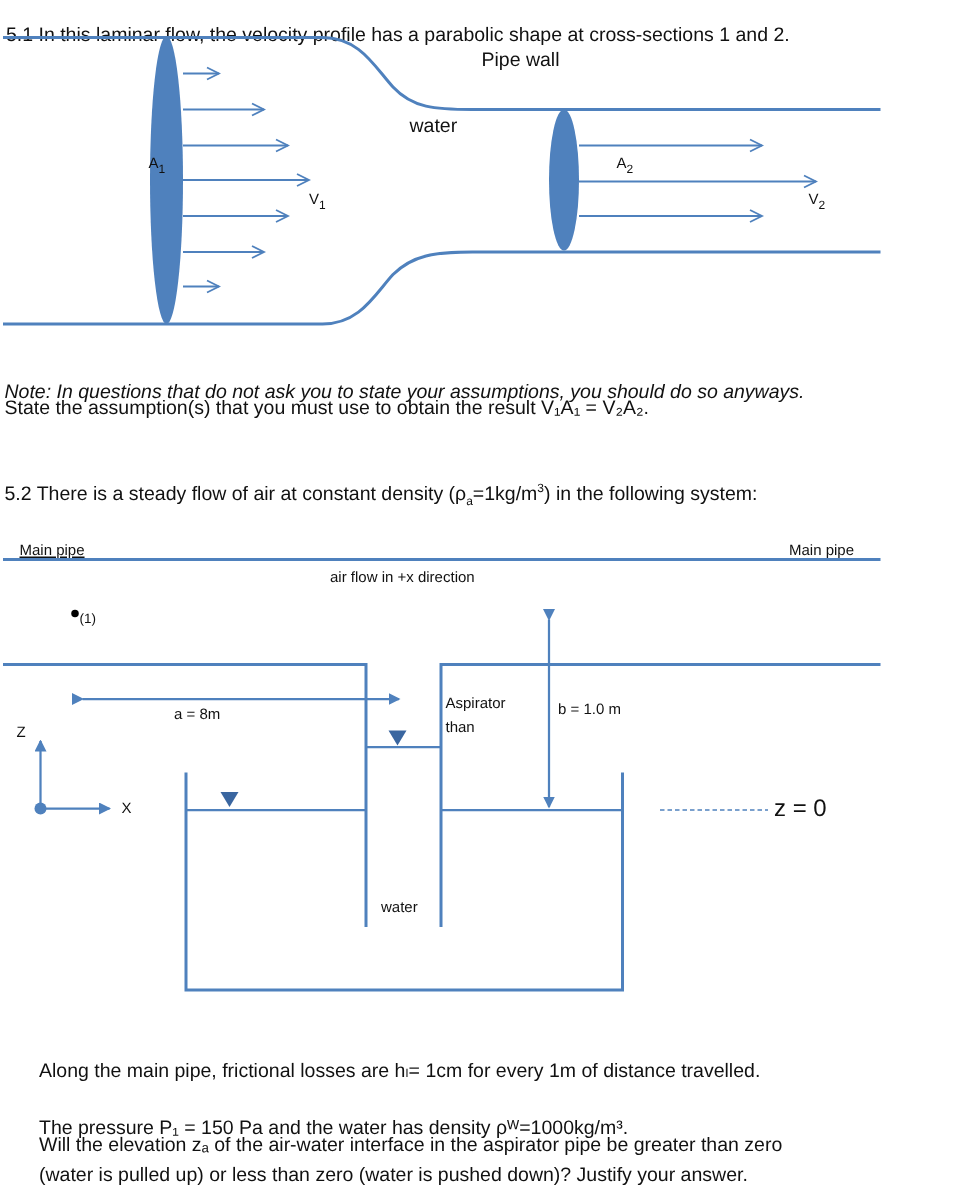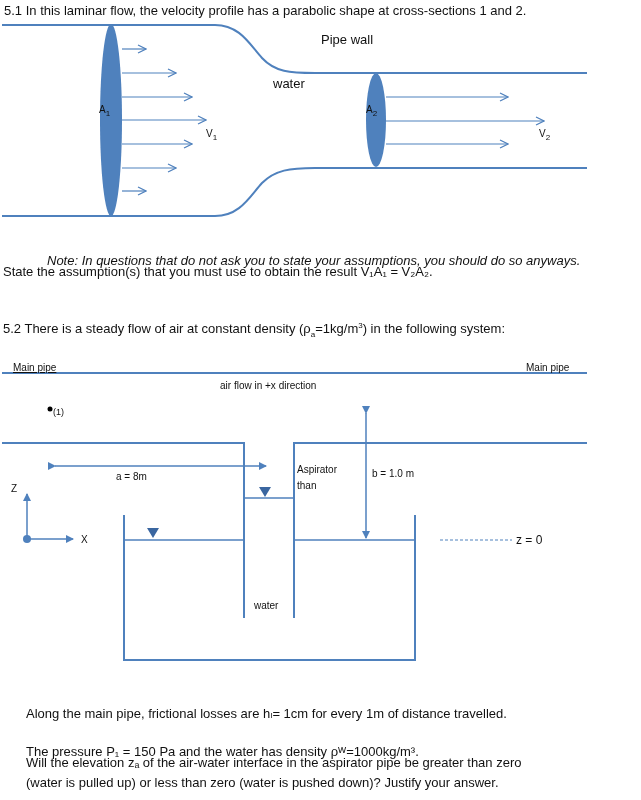--- a/index.html
+++ b/index.html
@@ -15,7 +15,7 @@
 </head>
 <body>
 
-<div class="txt" style="left:4px;top:3px;text-align:center;">5.1 In this laminar flow, the velocity profile has a parabolic shape at cross-sections 1 and 2.</div>
+<div class="txt" style="left:4px;top:15px;text-align:center;">5.1 In this laminar flow, the velocity profile has a parabolic shape at cross-sections 1 and 2.</div>
 
 <svg width="641" height="230">
   <defs>

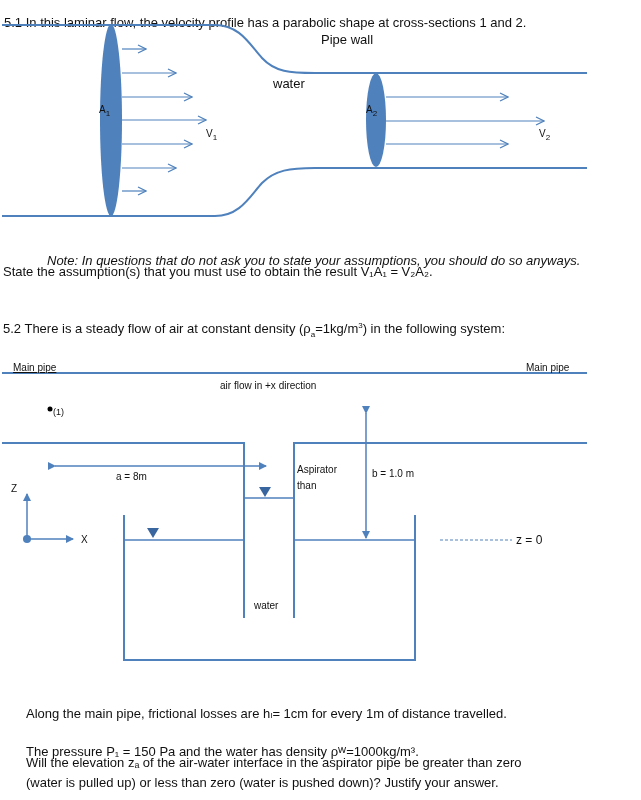--- a/index.html
+++ b/index.html
@@ -51,7 +51,7 @@
 <div class="txt" style="left:273px;top:32px;margin-left:48px;">Pipe wall</div>
 <div class="txt" style="left:273px;top:76px;">water</div>
 <div class="txt small" style="left:99px;top:102px;"><span>A</span><sub>1</sub></div>
-<div class="txt small" style="left:366px;top:102px;"><span>A</span><sub>2</sub></div>
+<div class="txt small" style="left:366px;top:102px;padding-left:45px;"><span>A</span><sub>2</sub></div>
 <div class="txt small" style="left:206px;top:126px;"><span>V</span><sub>1</sub></div>
 <div class="txt small" style="left:539px;top:126px;"><span>V</span><sub>2</sub></div>
 

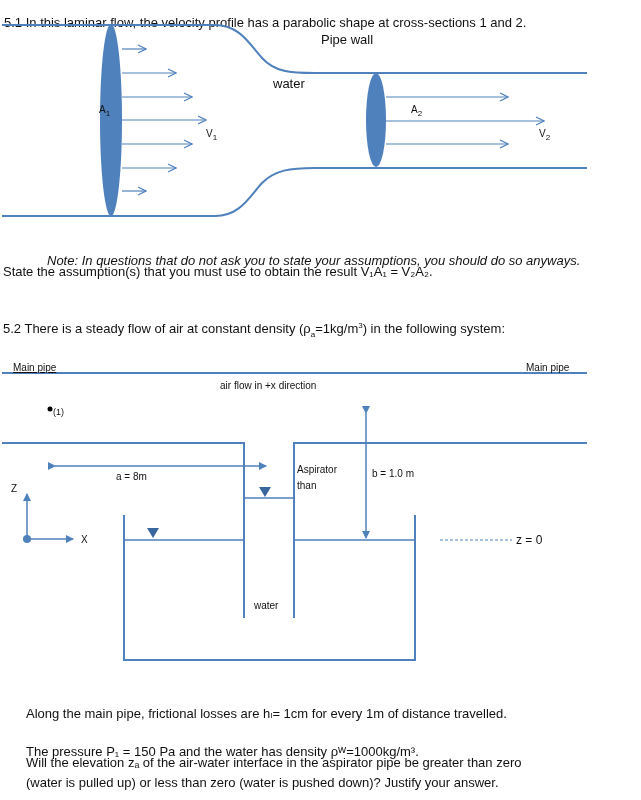--- a/index.html
+++ b/index.html
@@ -56,7 +56,7 @@
 <div class="txt small" style="left:539px;top:126px;"><span>V</span><sub>2</sub></div>
 
 <div class="txt" style="left:3px;top:234px;margin-top:30px;">State the assumption(s) that you must use to obtain the result V₁A₁ = V₂A₂.</div>
-<div class="txt ital" style="left:3px;top:253px;margin-left:44px;">Note: In questions that do not ask you to state your assumptions, you should do so anyways.</div>
+<div class="txt ital" style="left:3px;top:253px;">Note: In questions that do not ask you to state your assumptions, you should do so anyways.</div>
 
 <div class="txt" style="left:3px;top:318px;">
   <span>5.2 There is a steady flow of air at constant density (ρ</span><sub>a</sub><span>=1kg/m</span><sup>3</sup><span>) in the following system:</span>

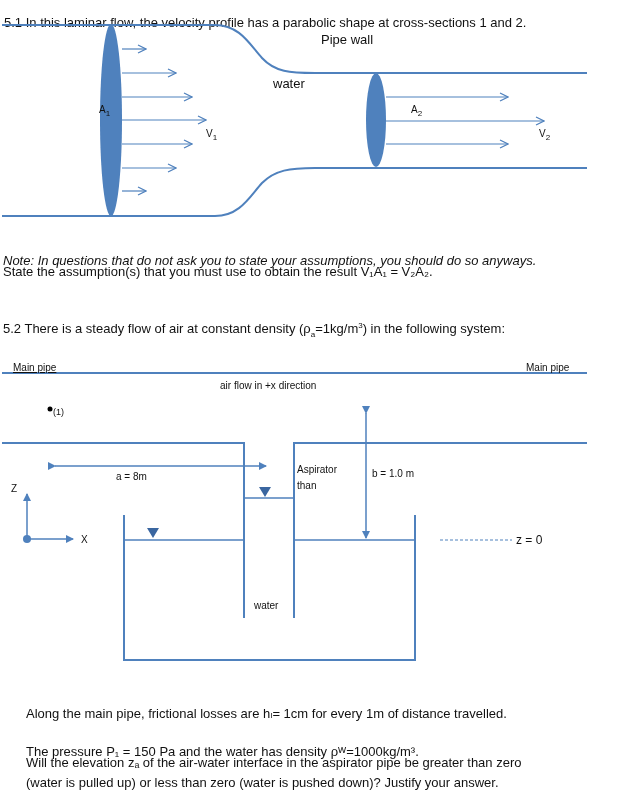--- a/index.html
+++ b/index.html
@@ -108,7 +108,7 @@
 <div class="txt small" style="left:372px;top:466px;">b = 1.0 m</div>
 <div class="txt small" style="left:11px;top:481px;">Z</div>
 <div class="txt small" style="left:81px;top:532px;">X</div>
-<div class="txt" style="left:516px;top:532px;font-size:12px;">z = 0</div>
+<div class="txt" style="left:516px;top:532px;font-size:16px;">z = 0</div>
 <div class="txt small" style="left:254px;top:598px;">water</div>
 
 <div class="txt" style="left:26px;top:706px;">Along the main pipe, frictional losses are hₗ= 1cm for every 1m of distance travelled.</div>

